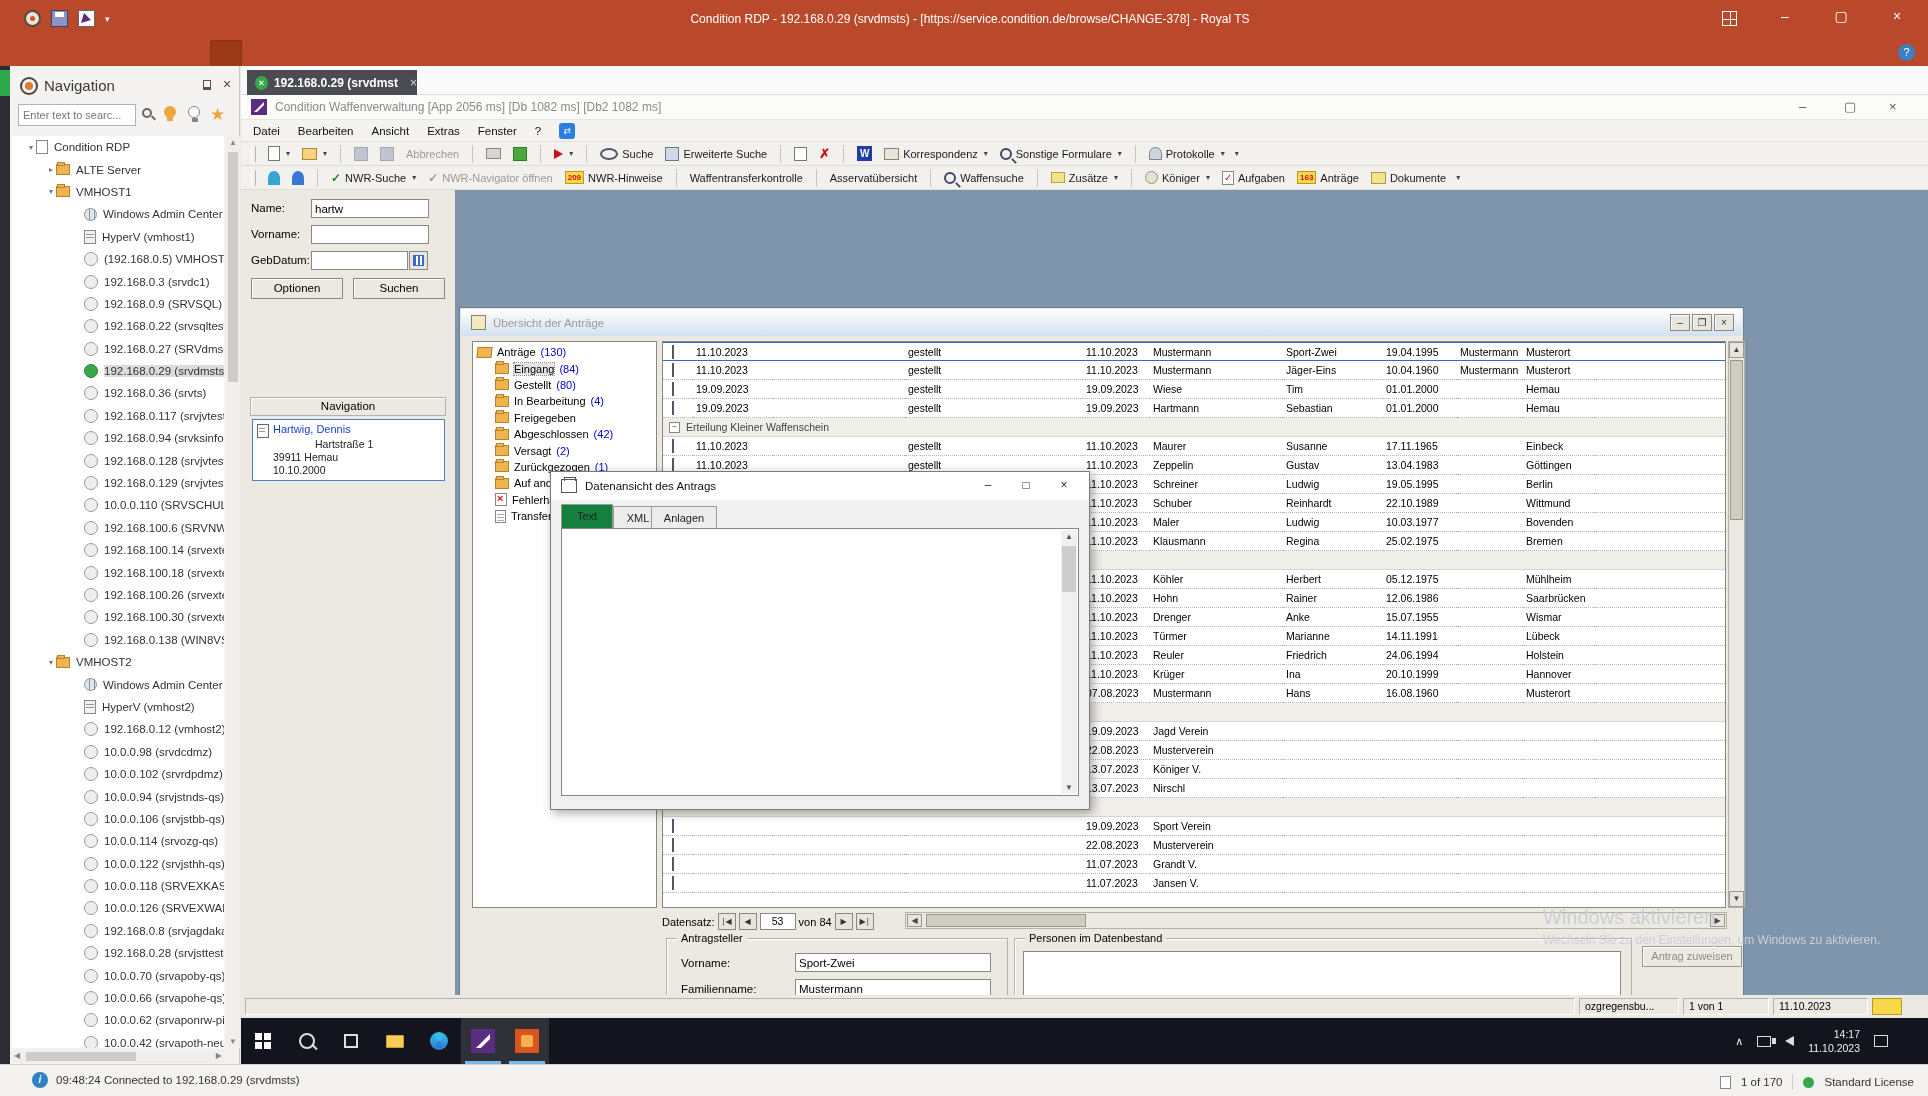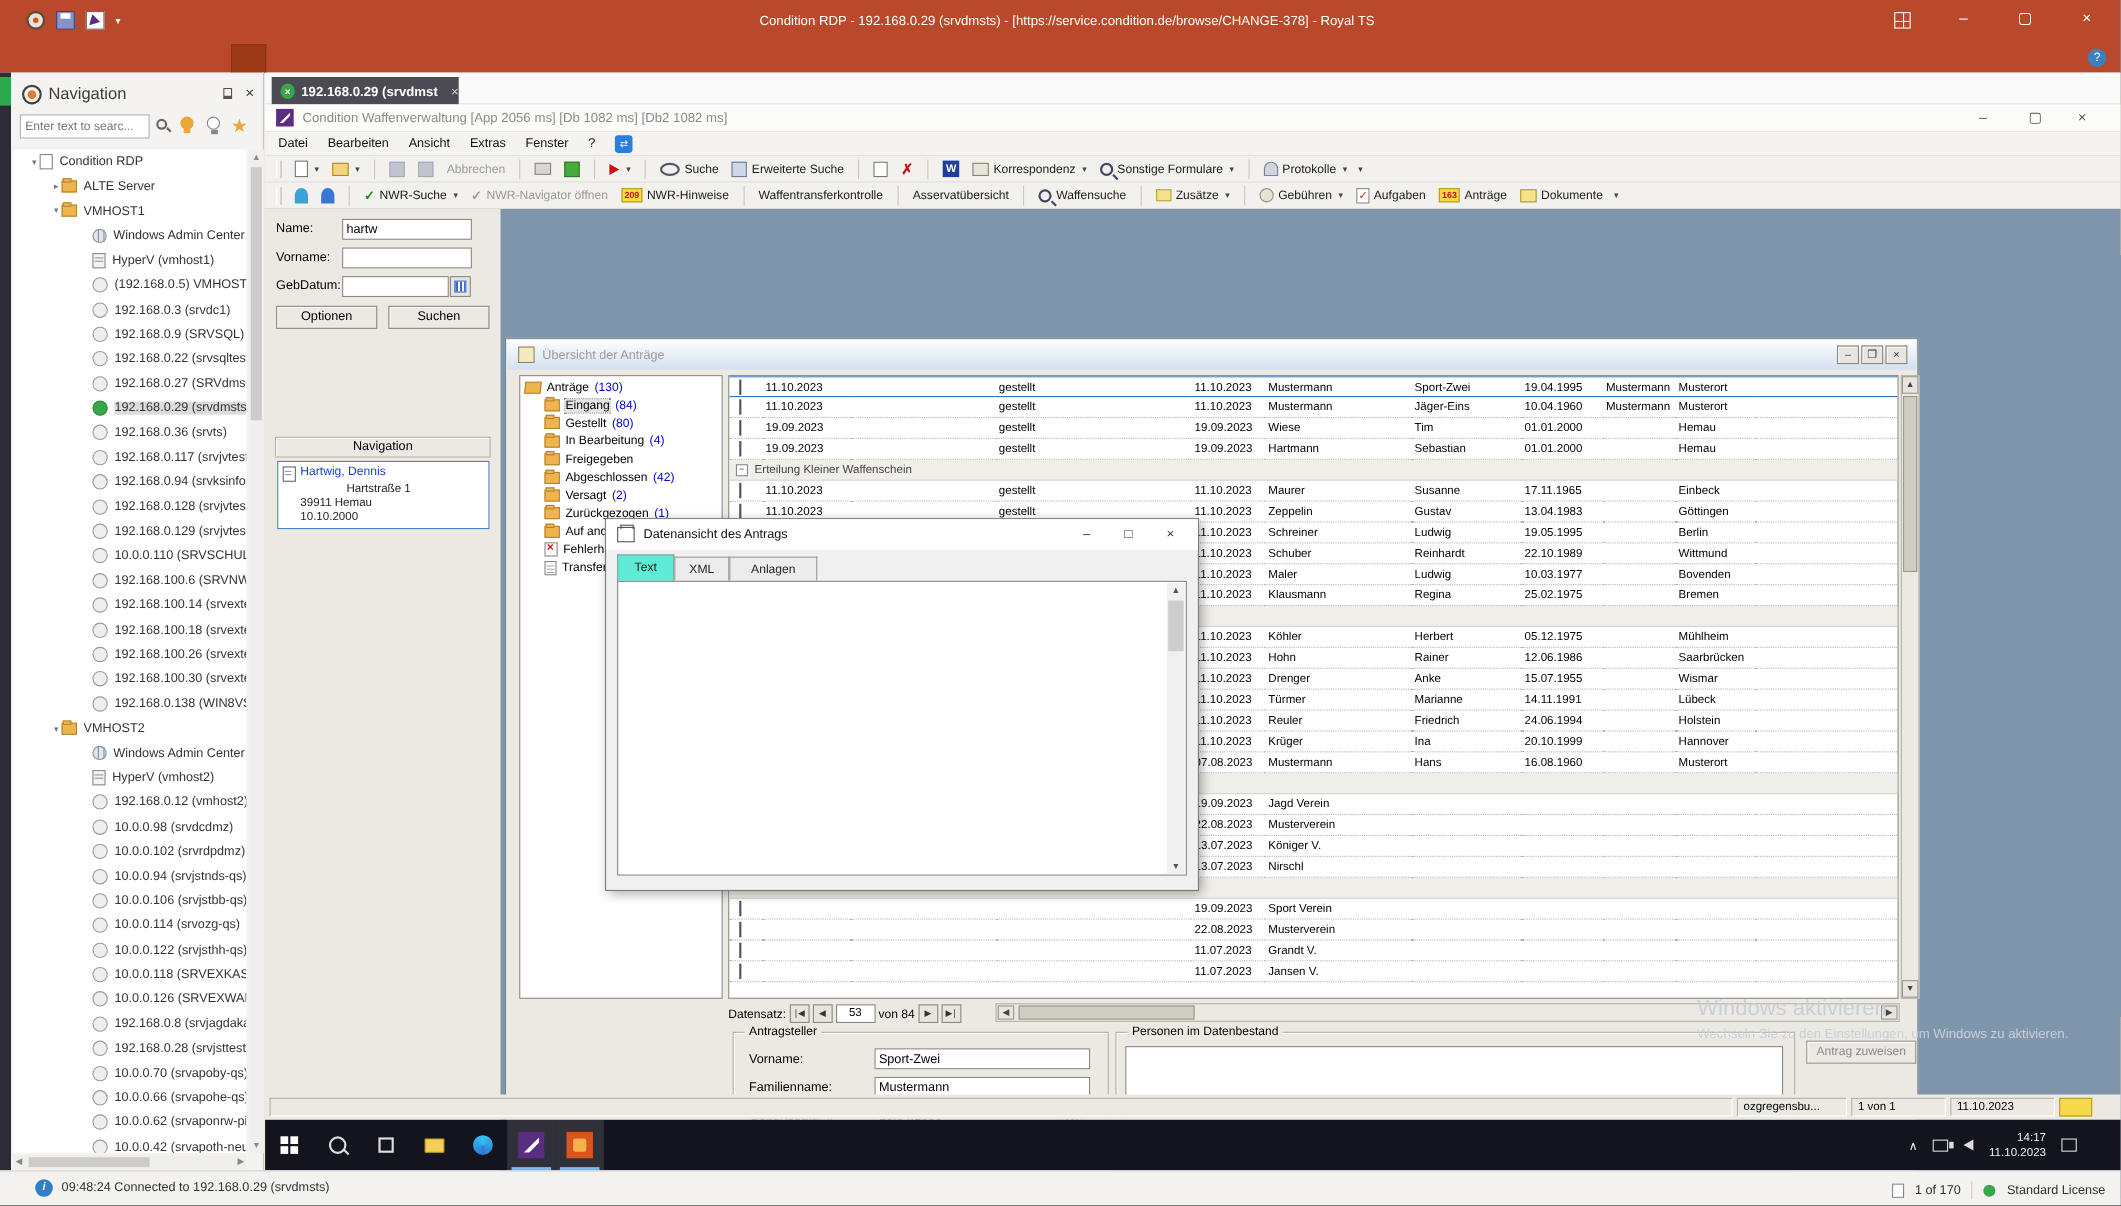--- a/index.html
+++ b/index.html
@@ -686,7 +686,7 @@
       <span class="tsep"></span>
       <span class="tbtn">
           <span class="i16 it-geb"></span>
-          <span>Gebühren</span>
+          <span>Königer</span>
           <span class="drop8">▾</span>
         </span>
       <span class="tbtn">

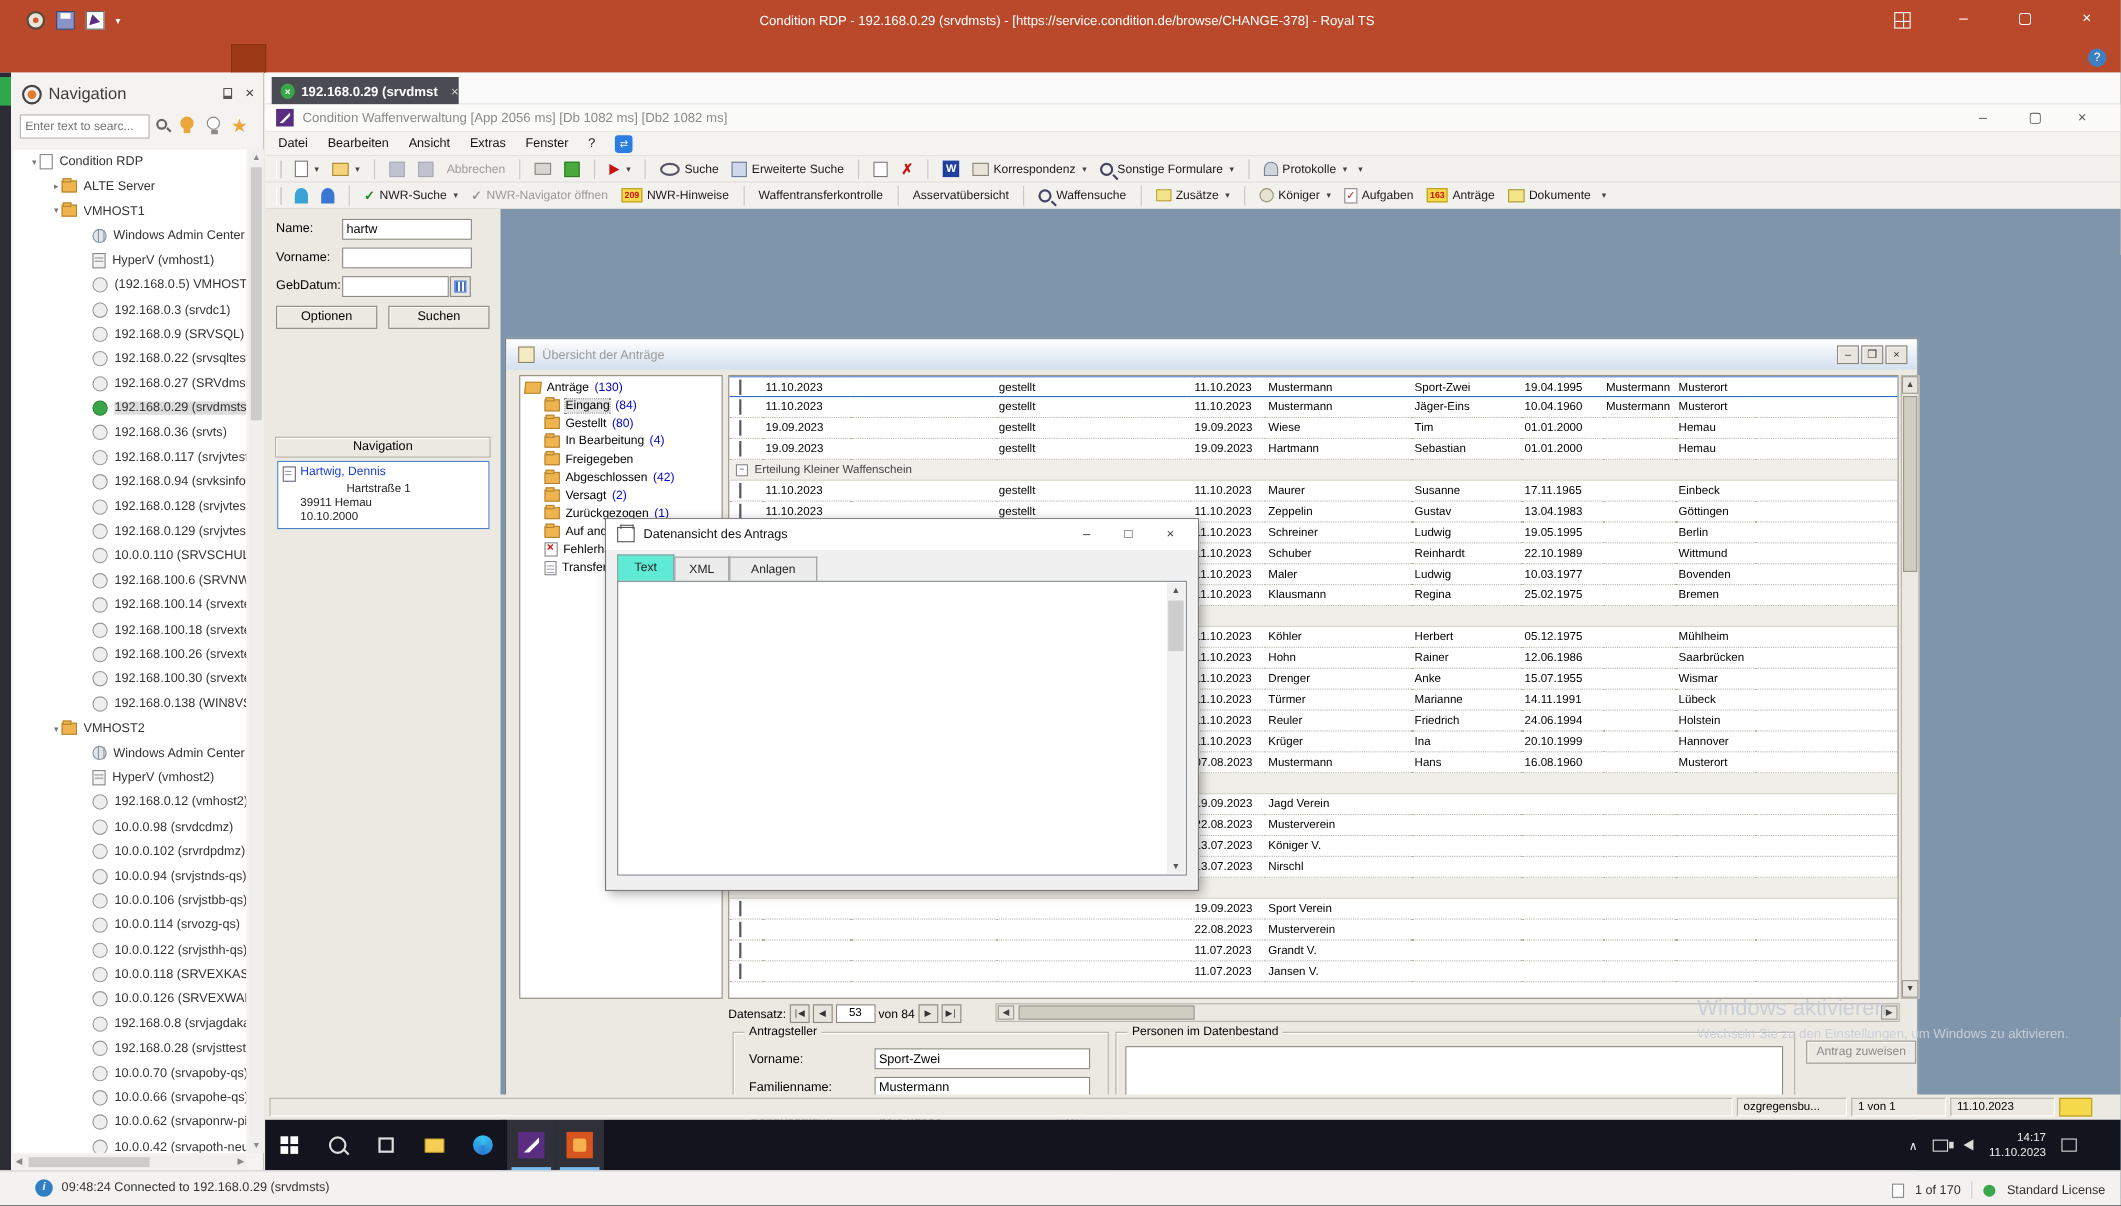--- a/index.html
+++ b/index.html
@@ -269,7 +269,7 @@
   #dlg-title .btns span{width:38px;height:28px;text-align:center;line-height:26px;font-size:12px;color:#333;}
   .dtab{position:absolute;top:34px;height:22px;font-size:11px;text-align:center;line-height:22px;
      border:1px solid #9a9a9a;border-bottom:none;background:#ececec;color:#222;box-sizing:border-box;}
-  .dtab.active{background:#5eead4;height:34px;top:32px;font-weight:normal;}
+  .dtab.active{background:#15803d;height:34px;top:32px;font-weight:normal;}
   #dlg-content{position:absolute;left:10px;top:56px;width:518px;height:268px;background:#fff;border:1px solid #828790;box-sizing:border-box;overflow:hidden;}
   #xml{position:absolute;left:4px;top:3px;right:20px;font-size:10px;line-height:13.7px;color:#000;white-space:pre;font-family:"Liberation Sans",sans-serif;}
   #dlg-vscroll{position:absolute;right:1px;top:1px;width:16px;height:264px;background:#f0f0f0;}

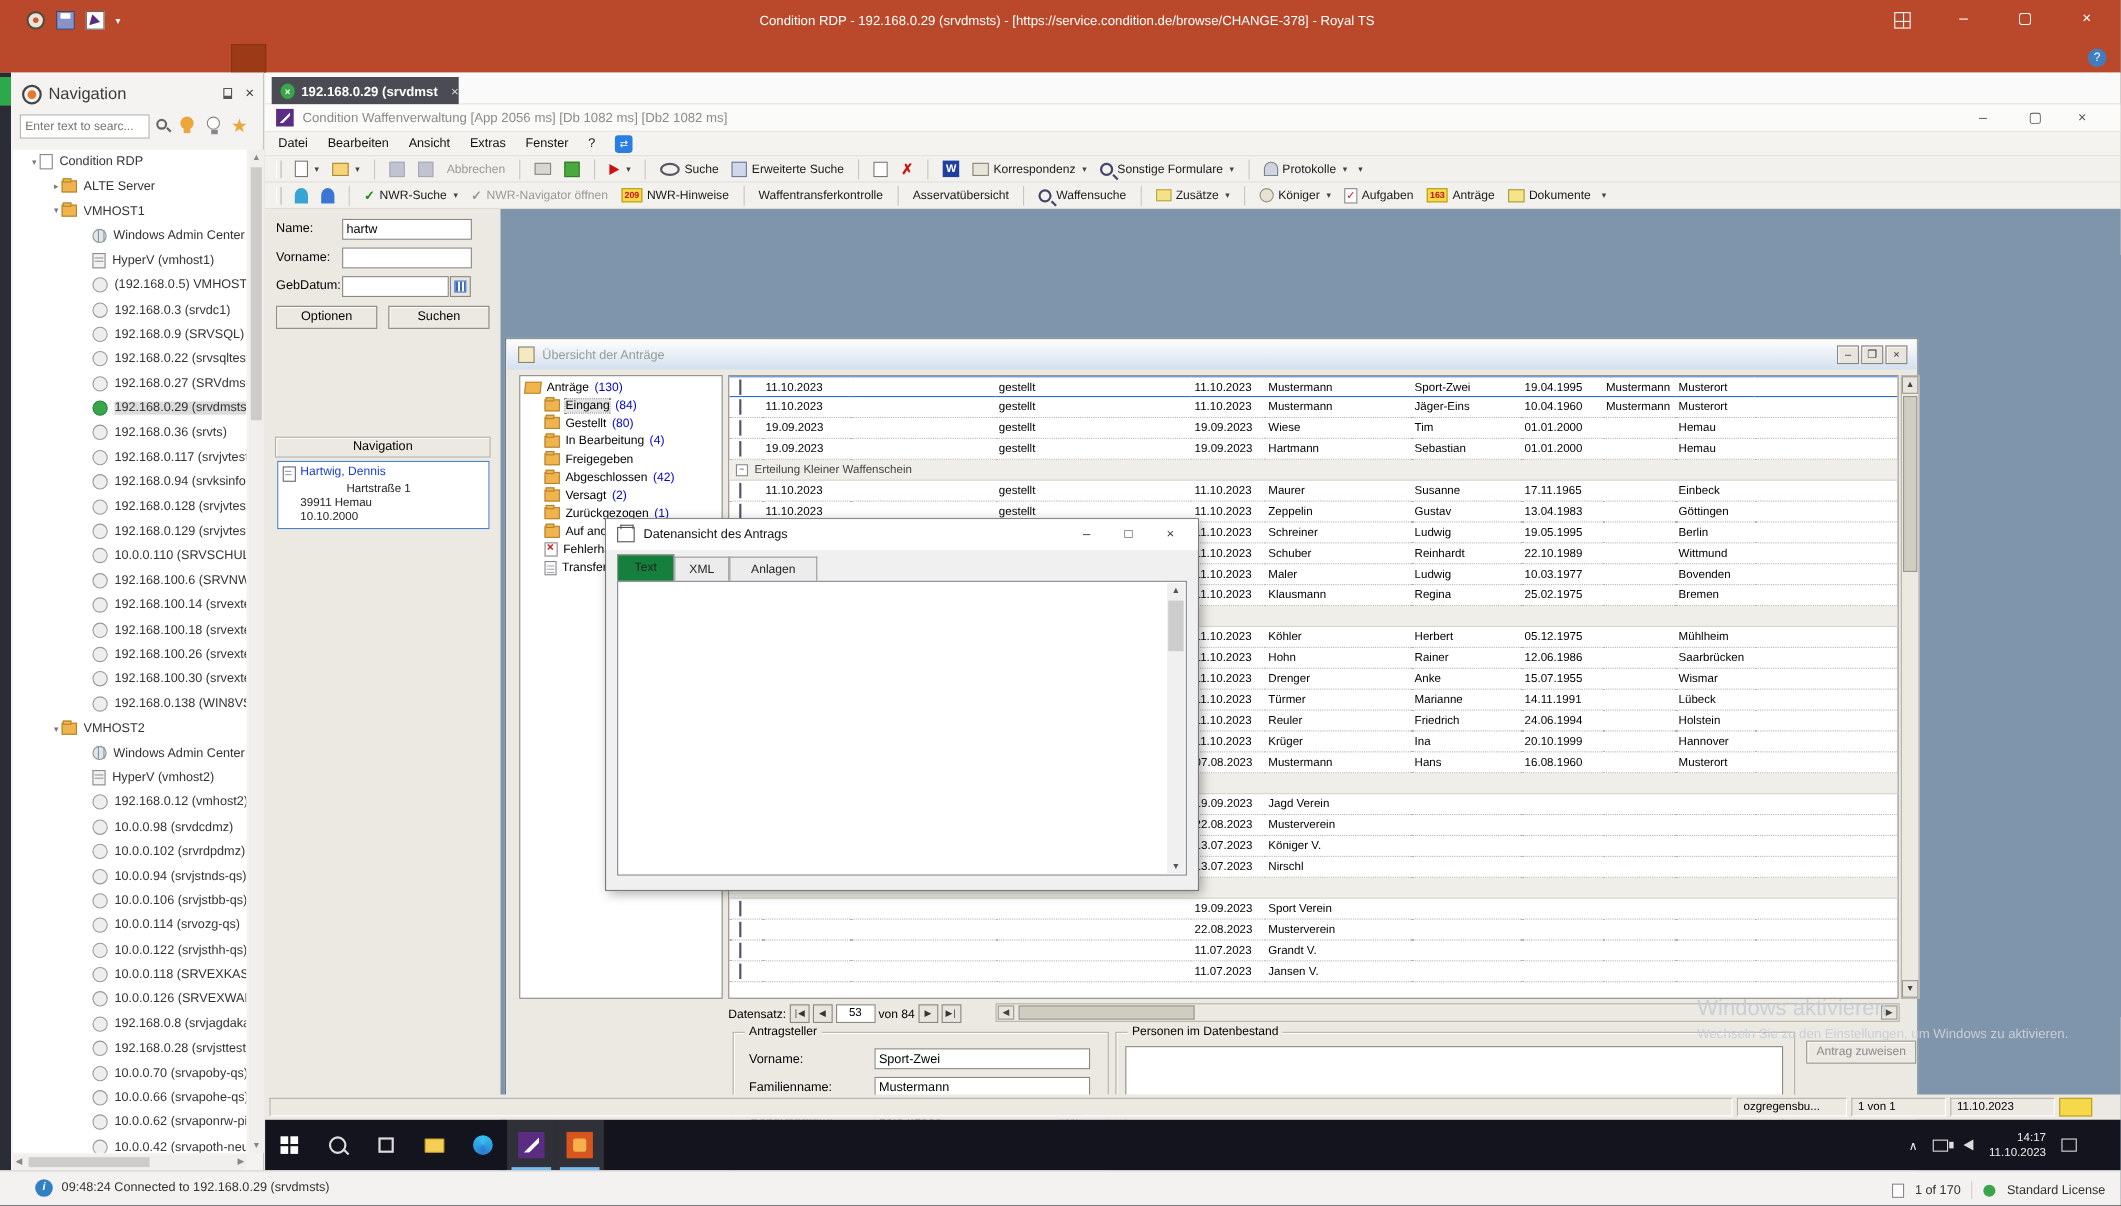--- a/index.html
+++ b/index.html
@@ -1242,7 +1242,7 @@
     </div>
     <span class="dtab active" style="left:10px;width:52px;">Text</span>
     <span class="dtab" style="left:62px;width:50px;">XML</span>
-    <span class="dtab" style="left:112px;width:80px;">Anlagen</span>
+    <span class="dtab" style="left:100px;width:66px;">Anlagen</span>
     <div id="dlg-content">
       <div id="xml"><div></div><div></div><div></div><div></div><div></div><div></div><div></div><div></div><div></div><div></div><div></div><div></div><div></div><div></div><div></div><div></div><div></div><div></div><div></div></div>
       <div id="dlg-vscroll">

